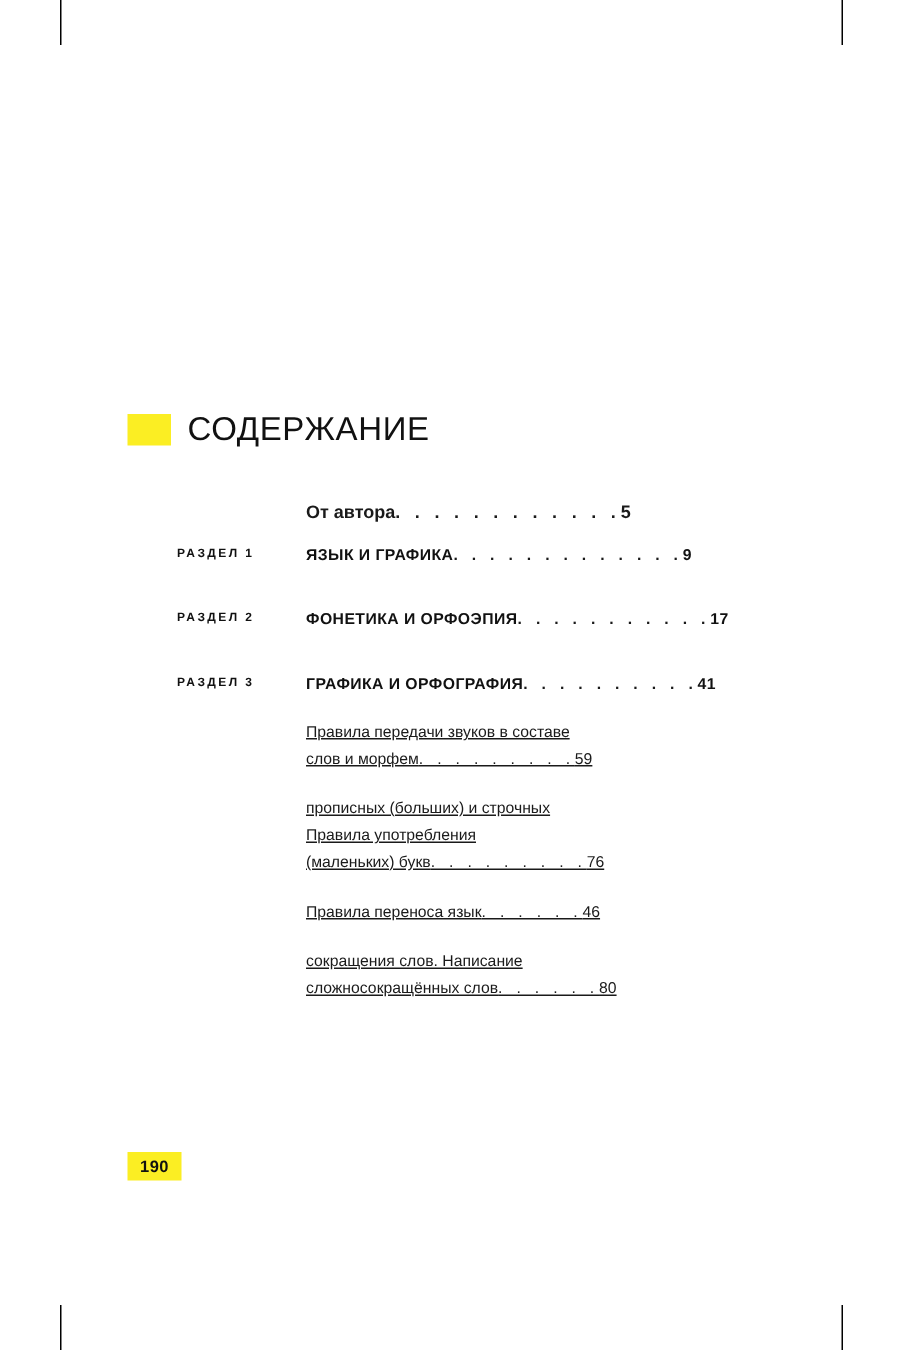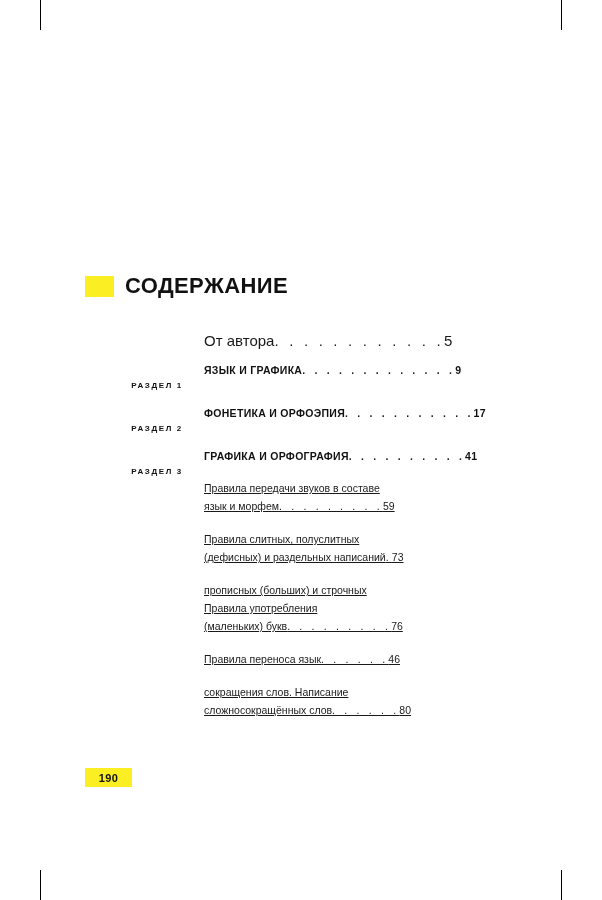--- a/index.html
+++ b/index.html
@@ -44,7 +44,7 @@
   }
   .title-text {
     font-size: 22px;
-    font-weight: bold;
+    font-weight: normal;
     letter-spacing: 0.4px;
     color: #111111;
     line-height: 1;

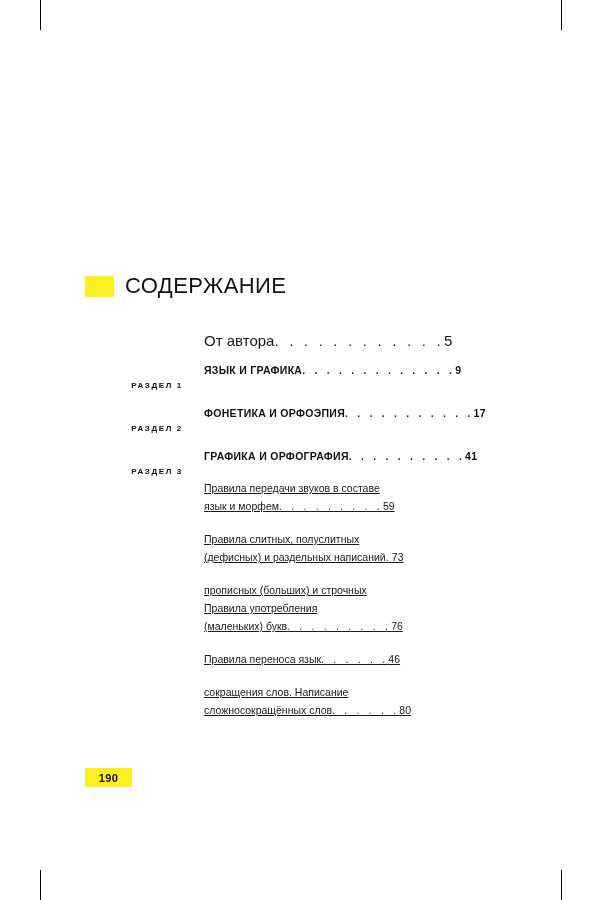--- a/index.html
+++ b/index.html
@@ -59,12 +59,13 @@
   }
 
   .simple-entry {
-    font-size: 15px;
+    font-size: 12px;
     color: #1a1a1a;
     line-height: 16px;
     padding-left: 86px;
     margin-bottom: 14px;
     position: relative;
+    font-weight: bold;
   }
 
   .section-entry {

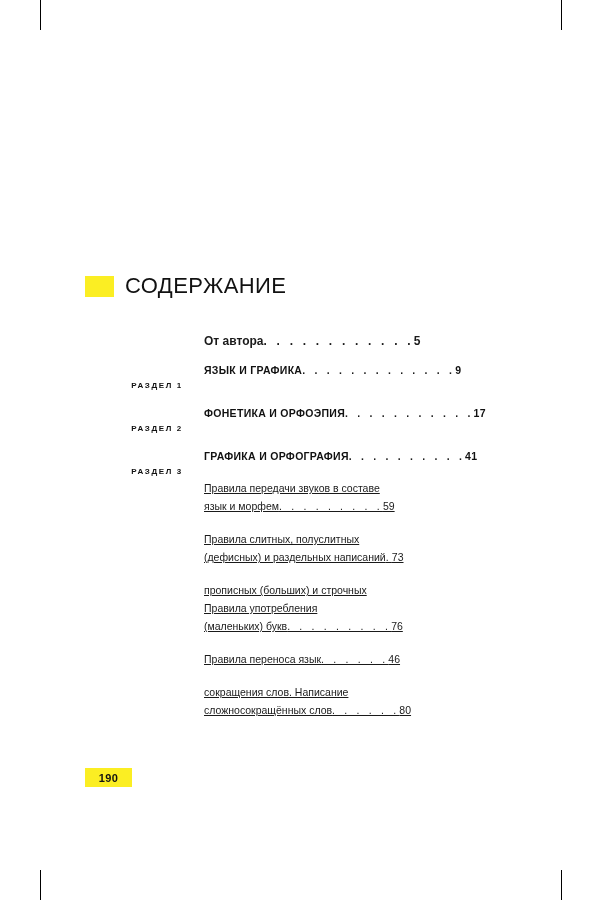--- a/index.html
+++ b/index.html
@@ -76,14 +76,13 @@
   .section-label {
     position: absolute;
     left: 0;
-    top: 18px;
+    top: 1px;
     width: 78px;
     font-size: 8px;
     font-weight: bold;
     letter-spacing: 1.6px;
     color: #111111;
     text-transform: uppercase;
-    text-align: center;
   }
   .section-title {
     padding-left: 86px;

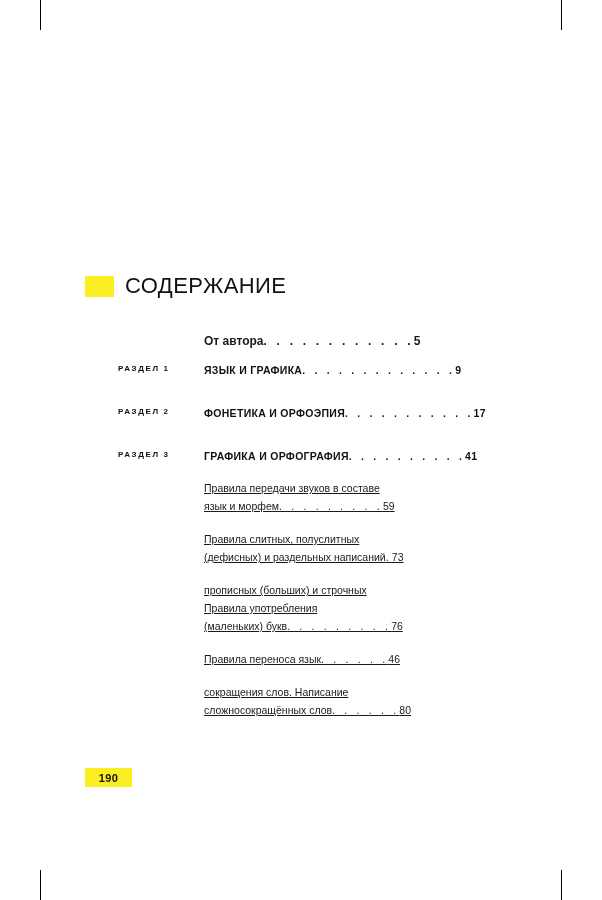--- a/index.html
+++ b/index.html
@@ -174,7 +174,7 @@
 
     <div class="sub-entry">
       <div>Правила передачи звуков в составе</div>
-      <div><span>язык и морфем</span><span class="leader">. . . . . . . . .</span><span class="pageno">59</span></div>
+      <div><span>слов и морфем</span><span class="leader">. . . . . . . . .</span><span class="pageno">59</span></div>
     </div>
 
     <div class="sub-entry">

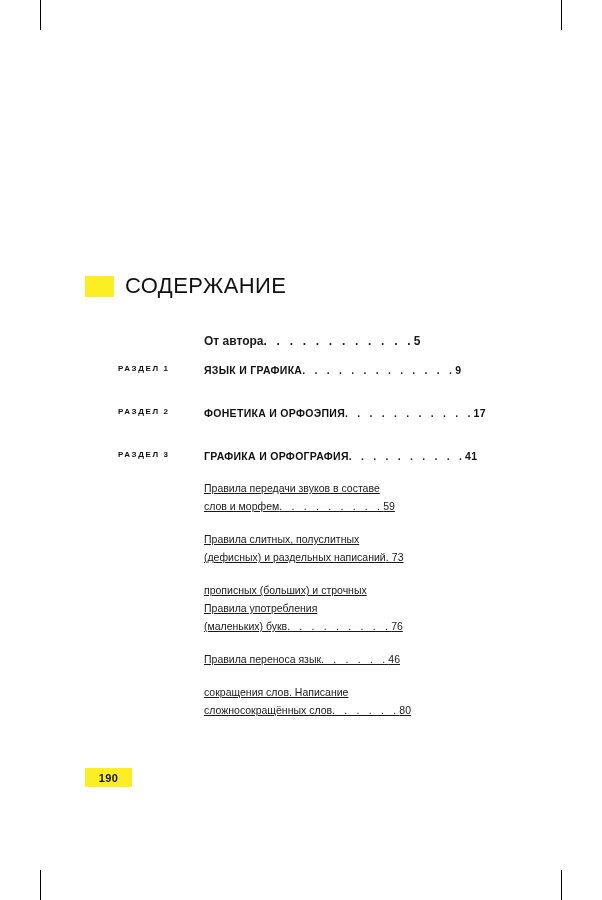--- a/index.html
+++ b/index.html
@@ -177,10 +177,6 @@
       <div><span>слов и морфем</span><span class="leader">. . . . . . . . .</span><span class="pageno">59</span></div>
     </div>
 
-    <div class="sub-entry">
-      <div>Правила слитных, полуслитных</div>
-      <div><span>(дефисных) и раздельных написаний</span><span class="leader">.</span><span class="pageno">73</span></div>
-    </div>
 
     <div class="sub-entry">
       <div>прописных (больших) и строчных</div>

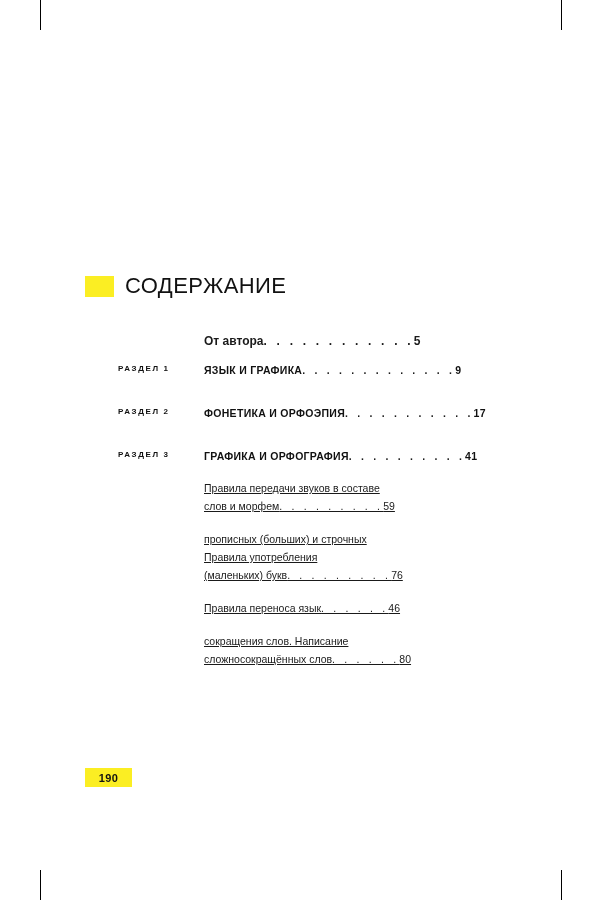--- a/index.html
+++ b/index.html
@@ -121,7 +121,7 @@
     position: absolute;
     left: 85px;
     top: 768px;
-    width: 47px;
+    width: 36px;
     height: 19px;
     background: #fbee23;
     display: flex;

